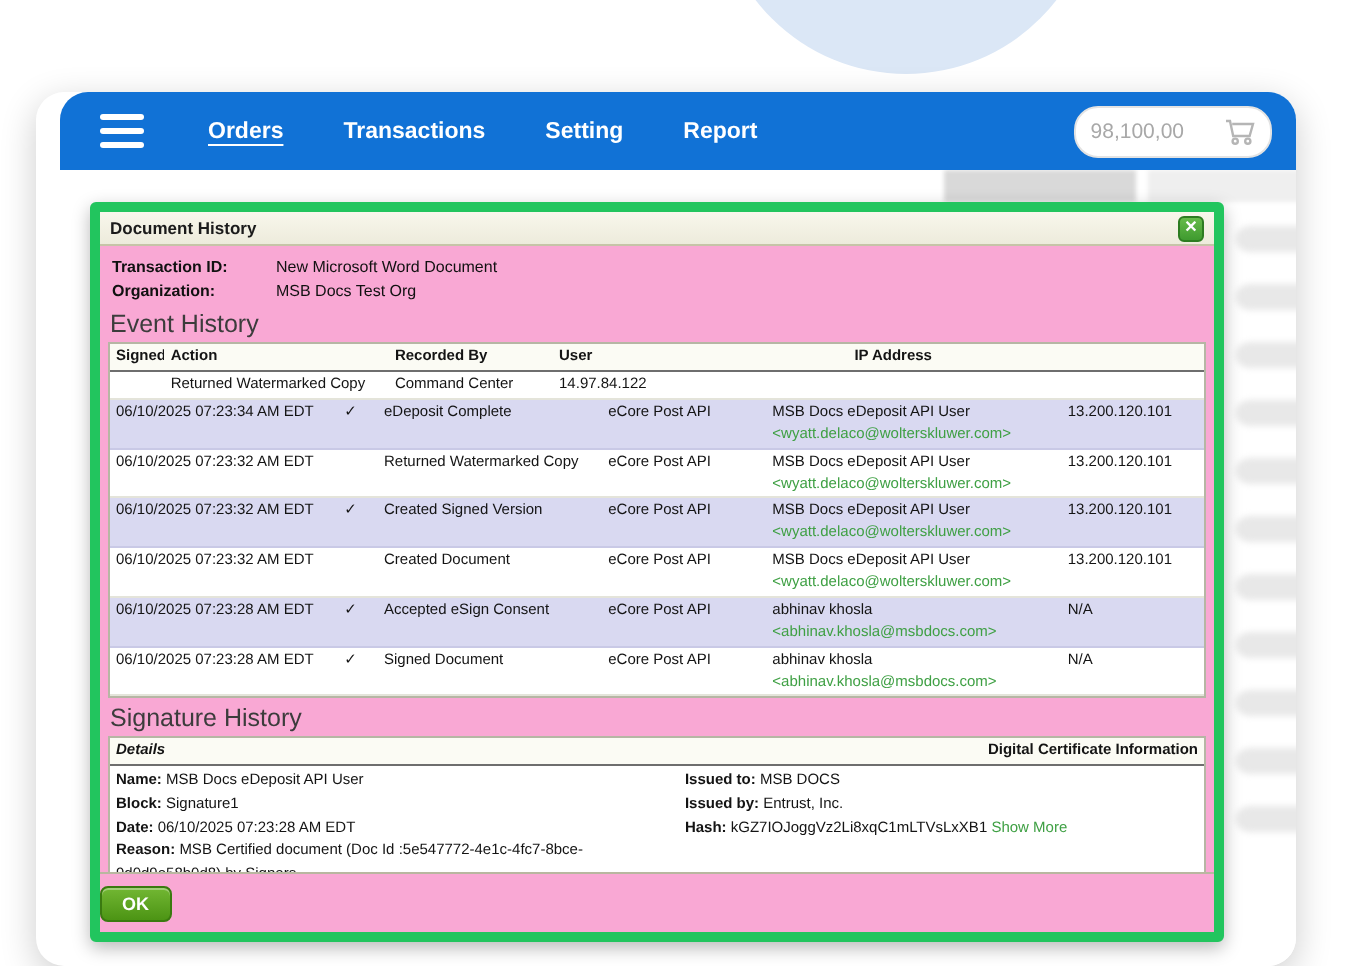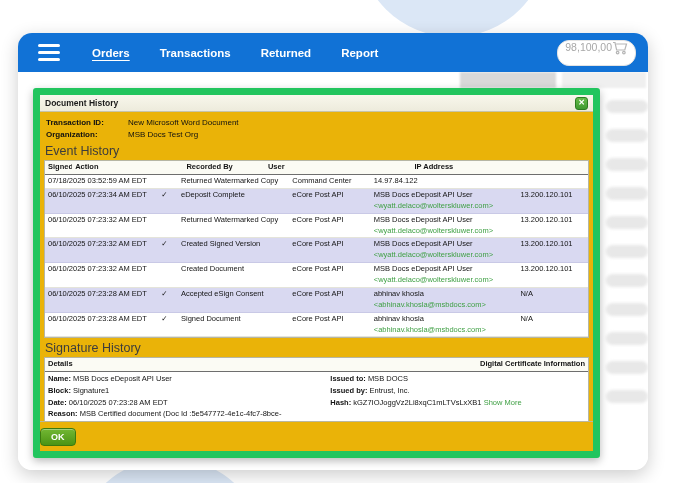--- a/index.html
+++ b/index.html
@@ -13,8 +13,8 @@
   .bg-circle.bottom { left:75px; top:458px; width:190px; height:190px; }
 
   
-  .card { position:absolute; left:18px; top:33px; width:630px; height:437px;
-          background:#fff; border-radius:14px; box-shadow:0 5px 18px rgba(0,0,0,.20); }
+  .card { position:absolute; left:18px; top:46px; width:630px; height:437px;
+          background:#fff; border-radius:14px; box-shadow:0 5px 18px rgba(0,0,0,.20);padding-left:12px; }
 
   
   .navbar { display:flex; align-items:center; height:39px; background:#1172d6;

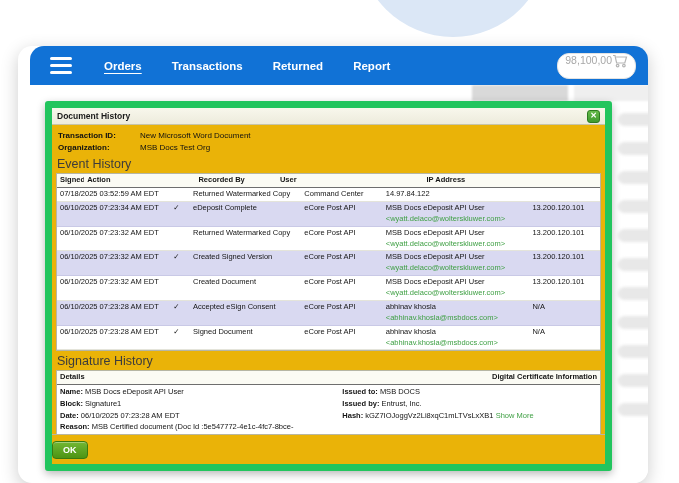--- a/index.html
+++ b/index.html
@@ -93,7 +93,7 @@
       <nav class="menu" id="nav-menu">
           <a class="nav-item active">Orders</a>
           <a class="nav-item">Transactions</a>
-          <a class="nav-item">Returned</a>
+          <a class="nav-item">Setting</a>
           <a class="nav-item">Report</a>
         </nav>
       <div class="cart-box">

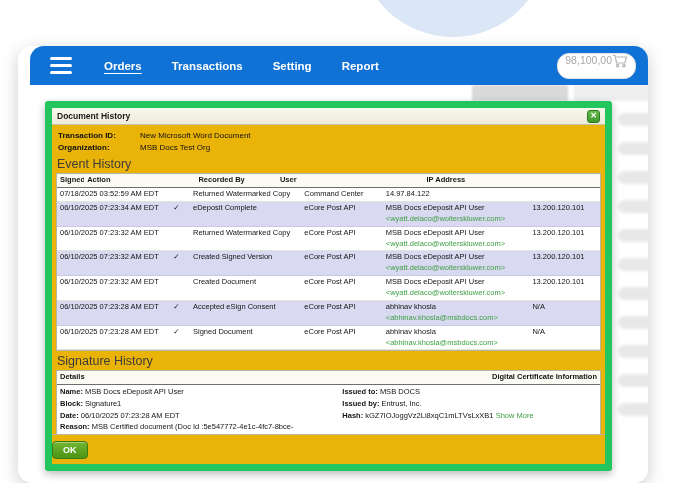--- a/index.html
+++ b/index.html
@@ -24,7 +24,7 @@
   .menu { display:flex; align-items:center; margin-left:32px; gap:30px; }
   .nav-item { color:#fff; font-size:11.5px; font-weight:bold; text-decoration:none; cursor:pointer; }
   .nav-item.active { text-decoration:underline; text-underline-offset:3px; }
-  .cart-box { margin-left:auto; display:flex; align-items:flex-start; gap:0; background:#fff;
+  .cart-box { margin-left:auto; display:flex; align-items:center; gap:20px; background:#fff;
               border:1px solid #e3e3e3; border-radius:12px; height:26px; padding:0 7px; cursor:pointer; }
   .cart-value { color:#a8a8a8; font-size:10.5px; }
 

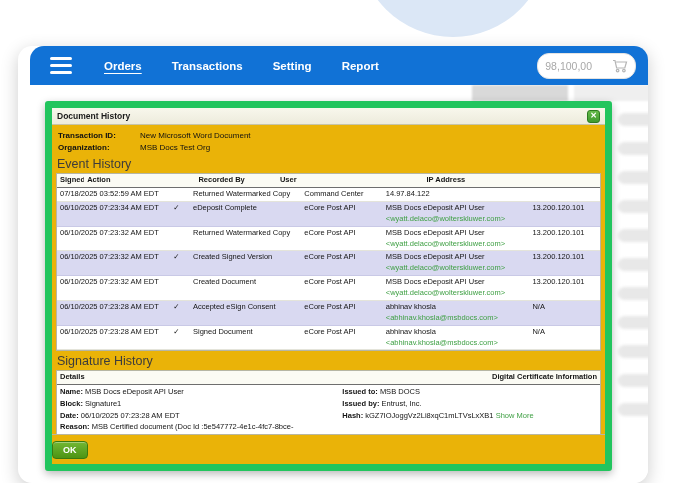--- a/index.html
+++ b/index.html
@@ -37,7 +37,7 @@
 
   
   .modal { position:absolute; left:15px; top:16px; width:567px; height:370px; display:flex; flex-direction:column;
-           background:#eab308; border:7px solid #22c55e; border-radius:3px; box-shadow:0 3px 9px rgba(0,0,0,.28); }
+           background:#f9a8d4; border:5px solid #22c55e; border-radius:3px; box-shadow:0 3px 9px rgba(0,0,0,.28); }
   .modal-titlebar { height:17px; flex:0 0 17px; display:flex; align-items:center; padding:0 5px;
                     background:linear-gradient(#f8f7ec,#edebdc); border-bottom:1px solid #c6c4a8; }
   .modal-title { font-size:8.5px; font-weight:bold; color:#1b1b1b; }

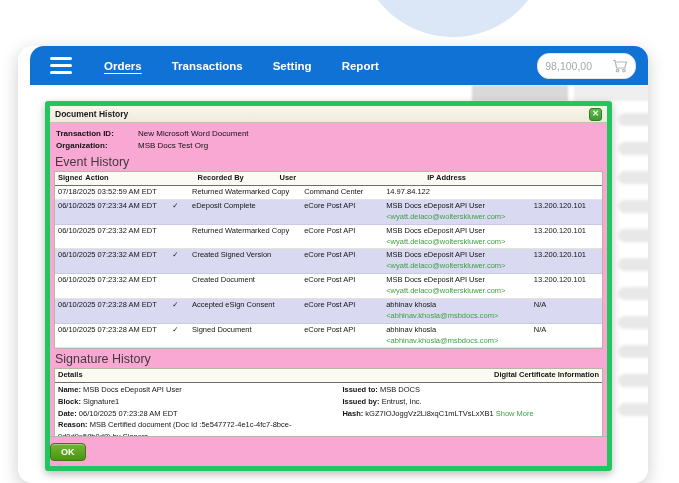--- a/index.html
+++ b/index.html
@@ -156,7 +156,6 @@
               </div>
             <div id="event-rows">
                 <div class="erow">
-                  <div class="c col-date">07/18/2025 03:52:59 AM EDT</div>
                   <div class="c col-signed"></div>
                   <div class="c col-action">Returned Watermarked Copy</div>
                   <div class="c col-rec">Command Center</div>

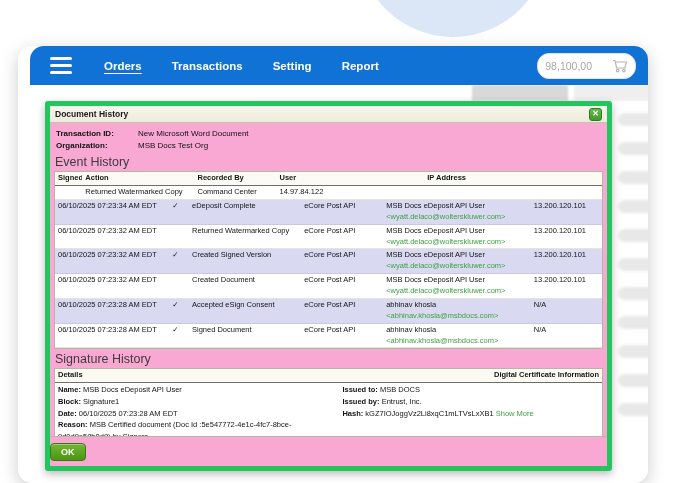--- a/index.html
+++ b/index.html
@@ -65,7 +65,7 @@
   .sig-cols { display:flex; background:#fff; min-height:52px; }
   .sig-col { padding:1px 0 2px 0; }
   .sig-col.left { width:52%; } .sig-col.right { width:48%; }
-  .scol-date{width:52%;} .scol-cert{width:48%;text-align:right;}
+  .scol-date{width:52%;font-style:italic;} .scol-cert{width:48%;text-align:right;}
   .sline { font-size:7.5px; line-height:1.55; color:#141414; padding:0 3px; }
   .sline b { font-weight:bold;margin-top:25px; }
 

